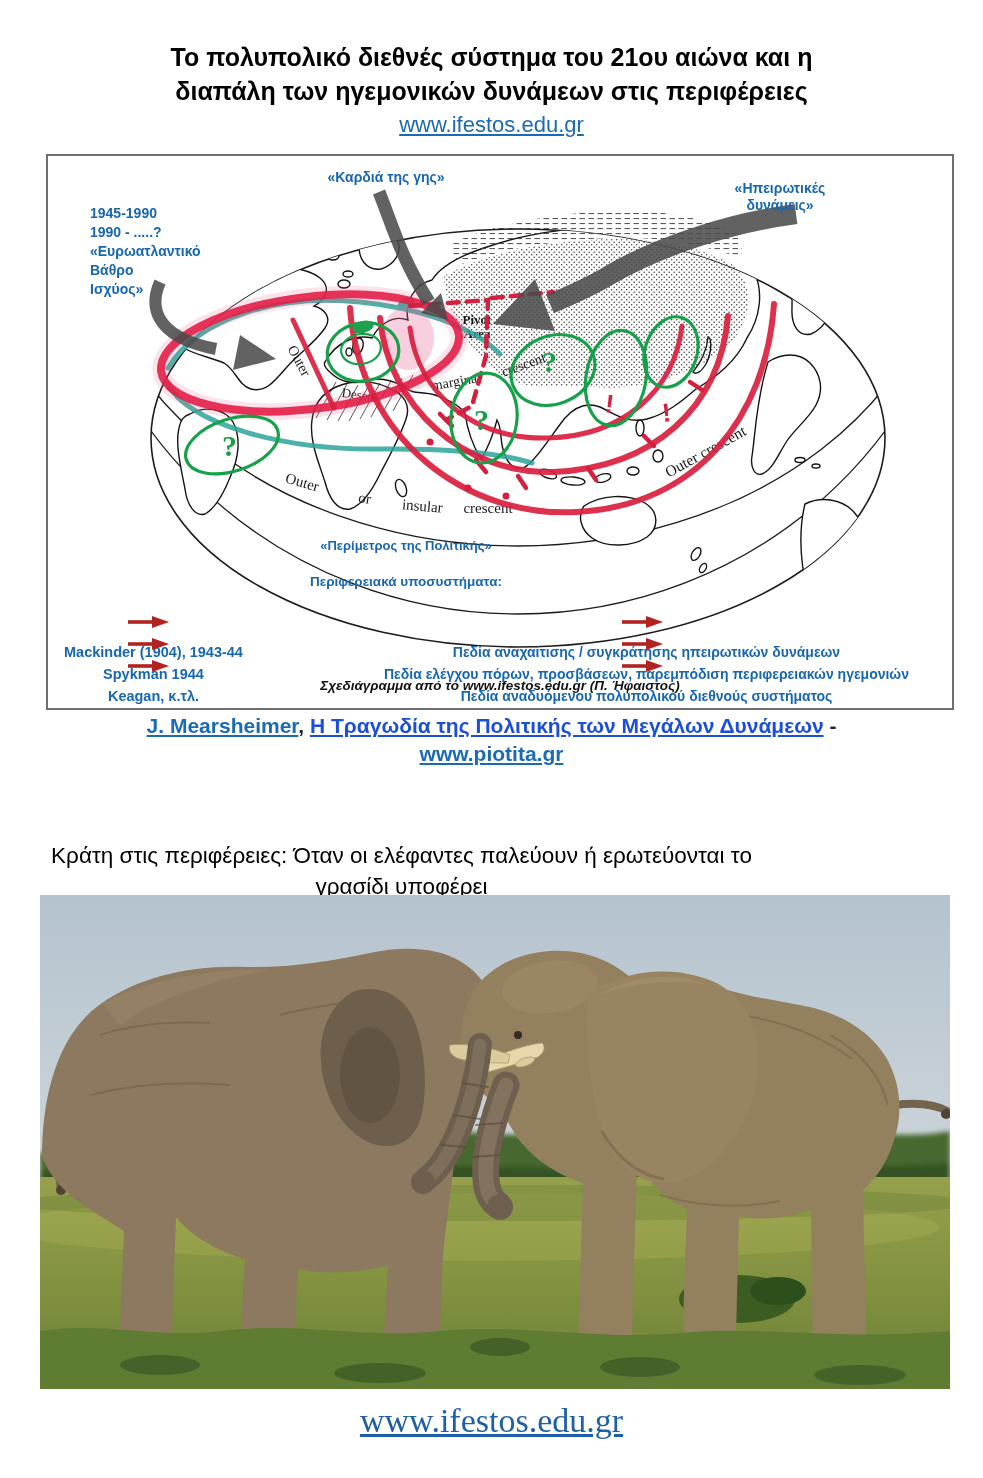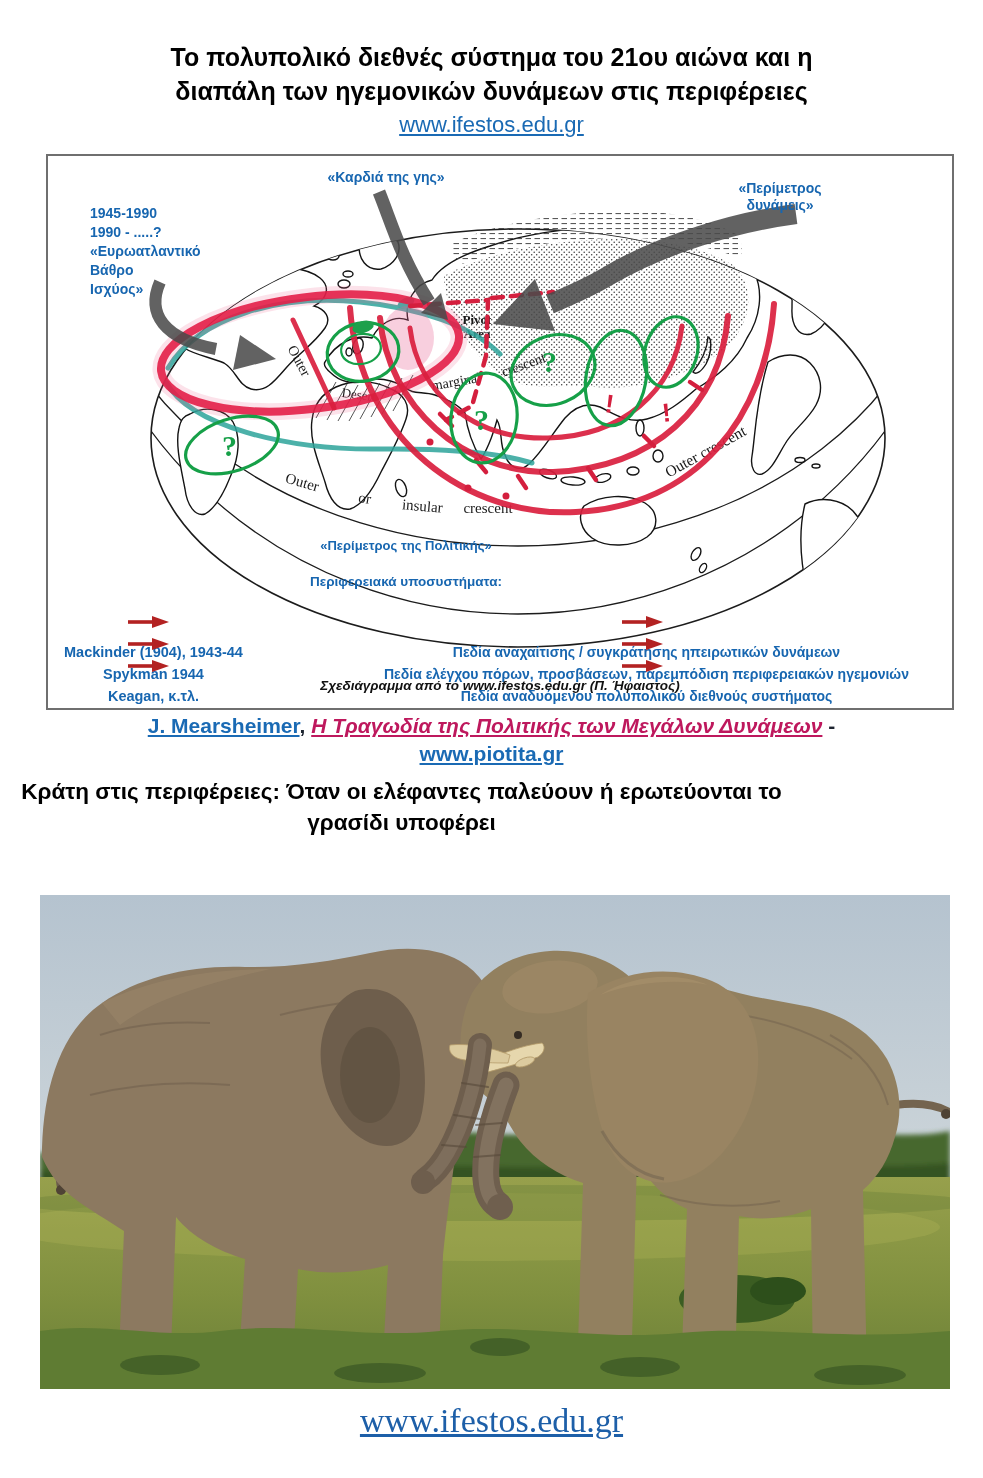--- a/index.html
+++ b/index.html
@@ -214,7 +214,7 @@
 
   <div class="lbl lbl-heartland">«Καρδιά της γης»</div>
   <div class="lbl lbl-continental">
-    <div>«Περίμετρος</div>
+    <div>«Ηπειρωτικές</div>
     <div>δυνάμεις»</div>
   </div>
   <div class="lbl lbl-euro">

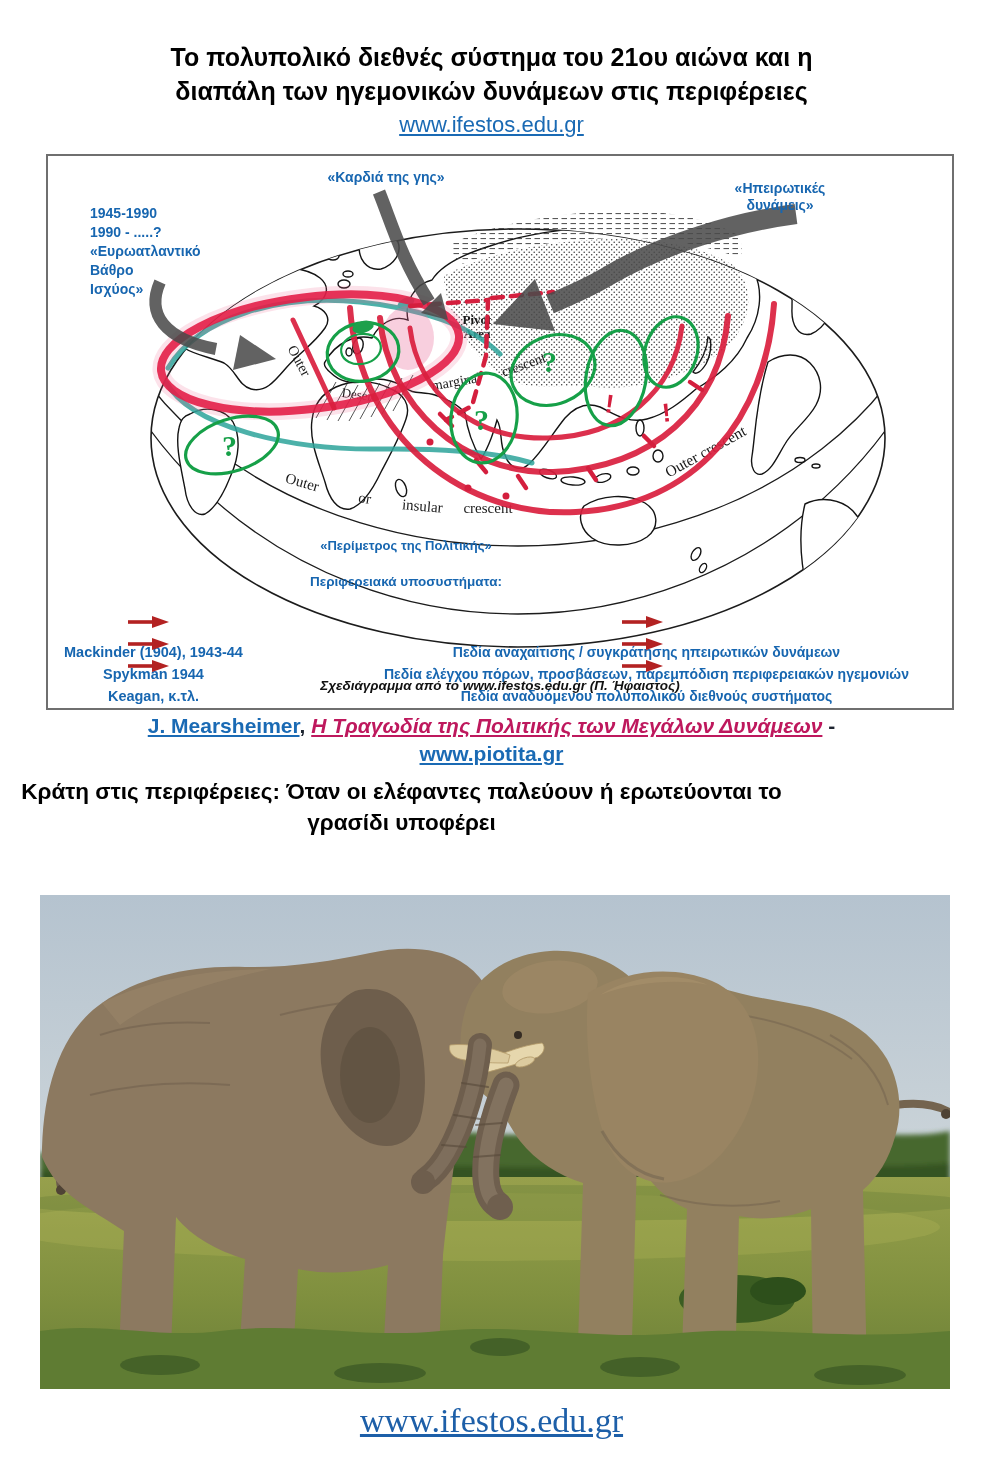--- a/index.html
+++ b/index.html
@@ -37,7 +37,7 @@
     font-size:21px;font-weight:bold;line-height:28px;}
   .cit-author{color:#1a6ab4;text-decoration:underline;}
   .cit-comma,.cit-dash{color:#1d2430;}
-  .cit-work{color:#be185d;font-style:italic;text-decoration:underline;}
+  .cit-work{color:#1d4ed8;text-decoration:underline;}
   .cit-link{color:#1a6ab4;text-decoration:underline;}
   
   .heading2{position:absolute;left:0;top:776px;width:803px;text-align:center;

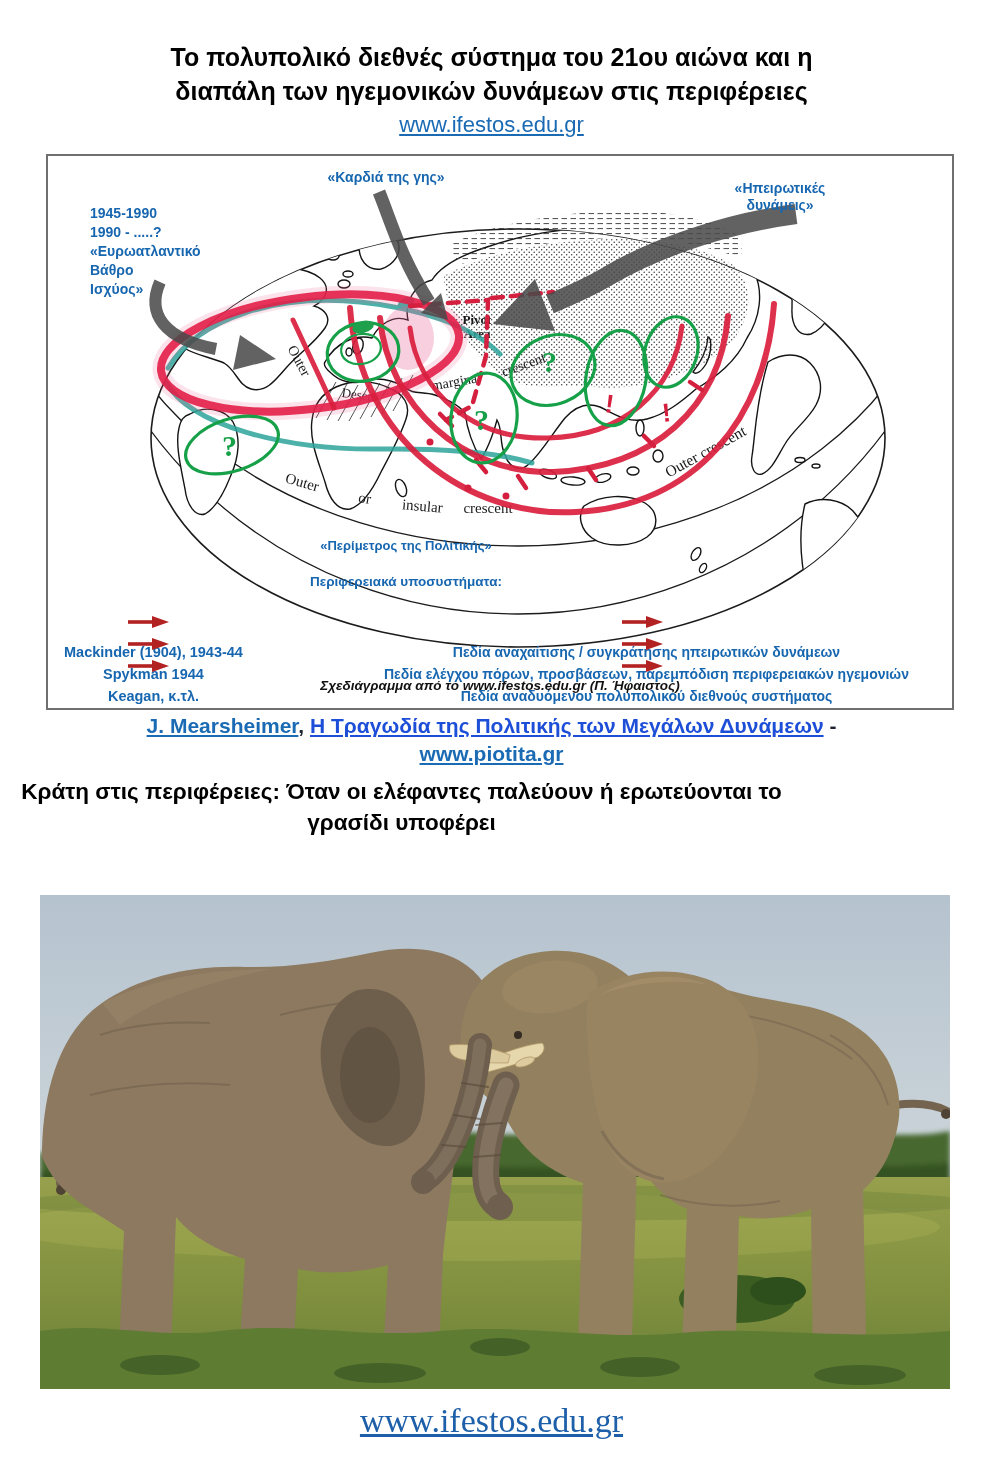--- a/index.html
+++ b/index.html
@@ -40,8 +40,8 @@
   .cit-work{color:#1d4ed8;text-decoration:underline;}
   .cit-link{color:#1a6ab4;text-decoration:underline;}
   
-  .heading2{position:absolute;left:0;top:776px;width:803px;text-align:center;
-    color:#000;font-weight:bold;font-size:22.5px;line-height:31px;}
+  .heading2{position:absolute;left:0;top:840px;width:803px;text-align:center;
+    color:#000;font-weight:normal;font-size:22.5px;line-height:31px;}
   
   .photo{position:absolute;left:40px;top:895px;width:910px;height:494px;}
   .photo svg{display:block;width:910px;height:494px;}

